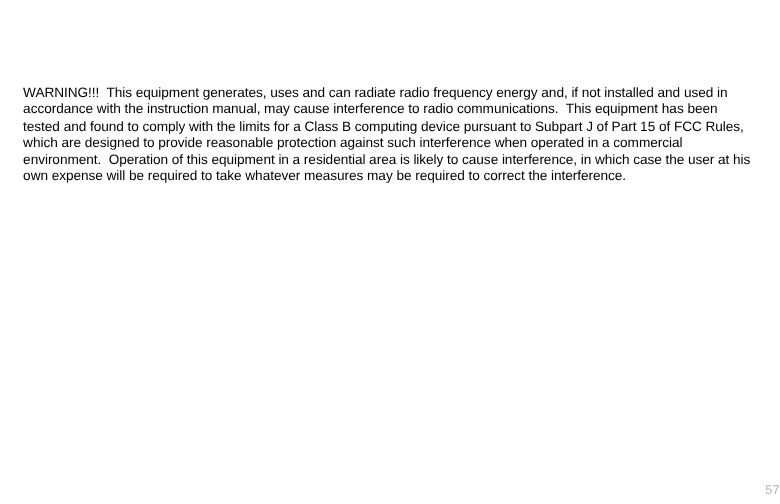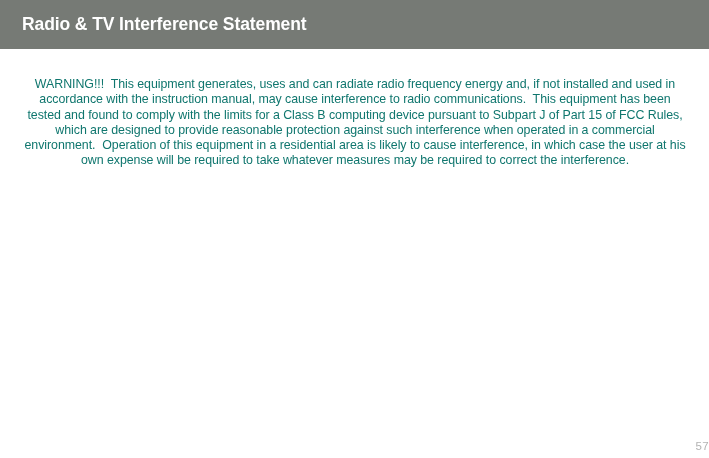--- a/index.html
+++ b/index.html
@@ -82,9 +82,6 @@
 
 <div class="page">
 
-  <div class="header-bar">
-    <span class="header-title">Radio &amp; TV Interference Statement</span>
-  </div>
 
   <div class="body-copy">WARNING!!!  This equipment generates, uses and can radiate radio frequency energy and, if not installed and used in accordance with the instruction manual, may cause interference to radio communications.  This equipment has been tested and found to comply with the limits for a Class B computing device pursuant to Subpart J of Part 15 of FCC Rules, which are designed to provide reasonable protection against such interference when operated in a commercial environment.  Operation of this equipment in a residential area is likely to cause interference, in which case the user at his own expense will be required to take whatever measures may be required to correct the interference.</div>
 

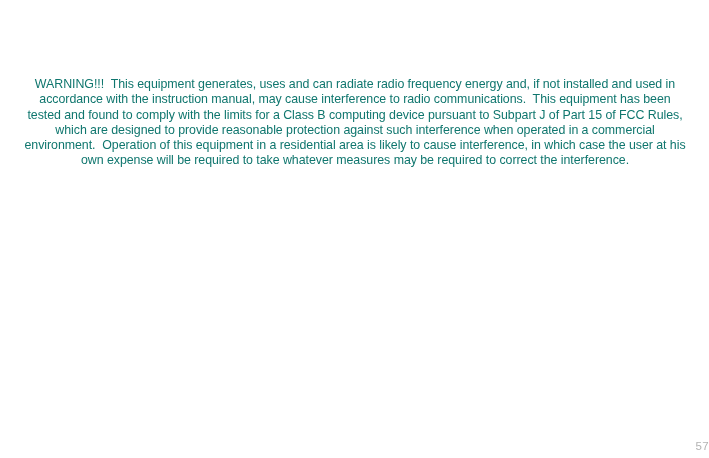--- a/index.html
+++ b/index.html
@@ -54,13 +54,13 @@
     left: 21px;
     top: 77px;
     width: 668px;
-    color: #0f766e;
+    color: #000000;
     font-family: "Liberation Sans", sans-serif;
     font-size: 12.4px;
     line-height: 15.3px;
     letter-spacing: -0.05px;
     white-space: pre-wrap;
-    text-align: center;
+    text-align: left;
   }
 
   

